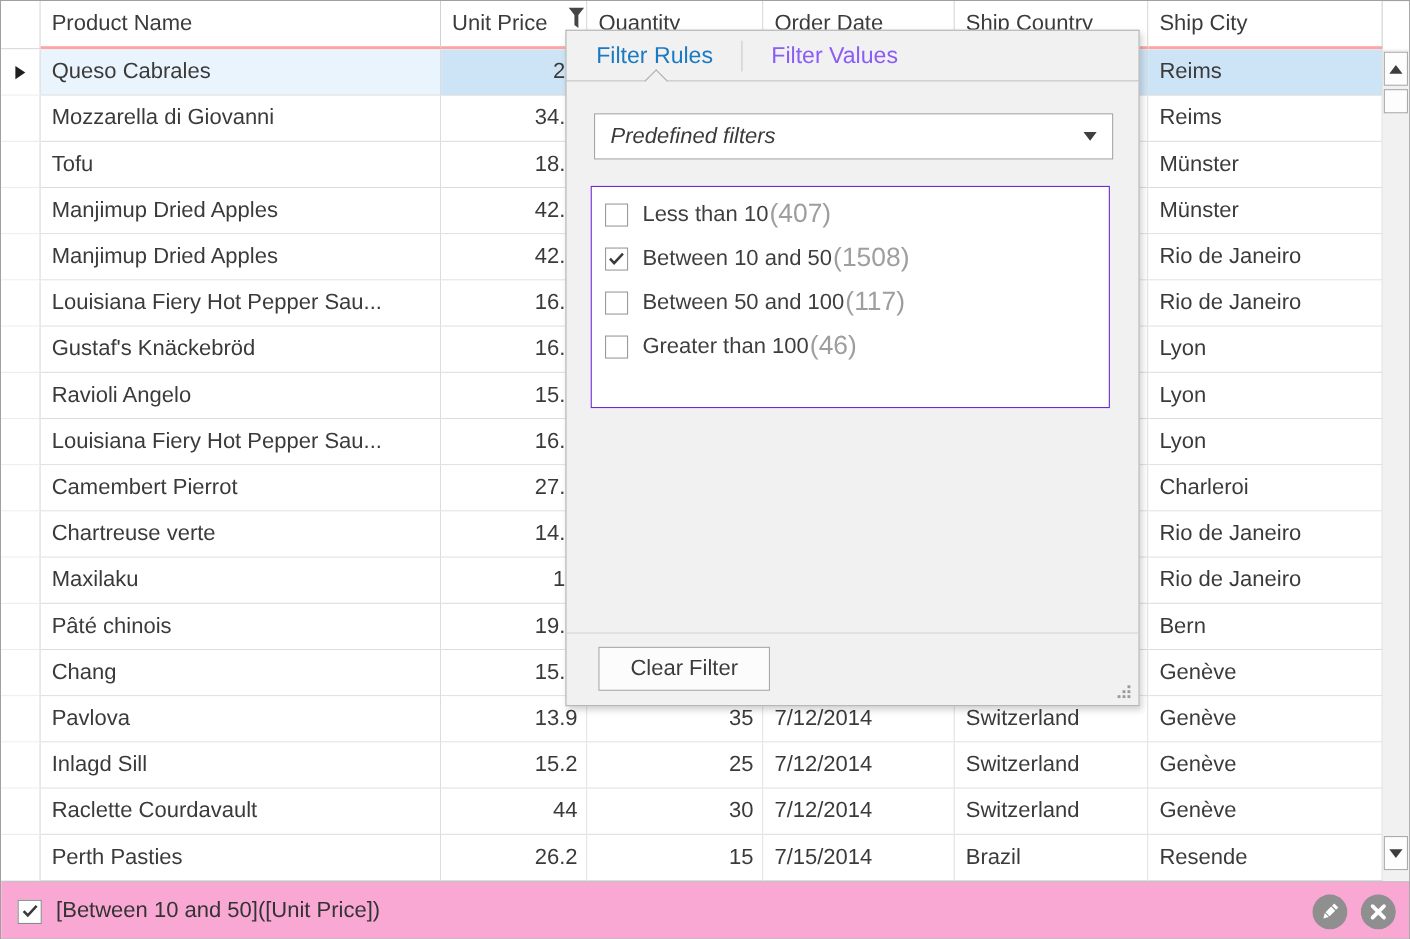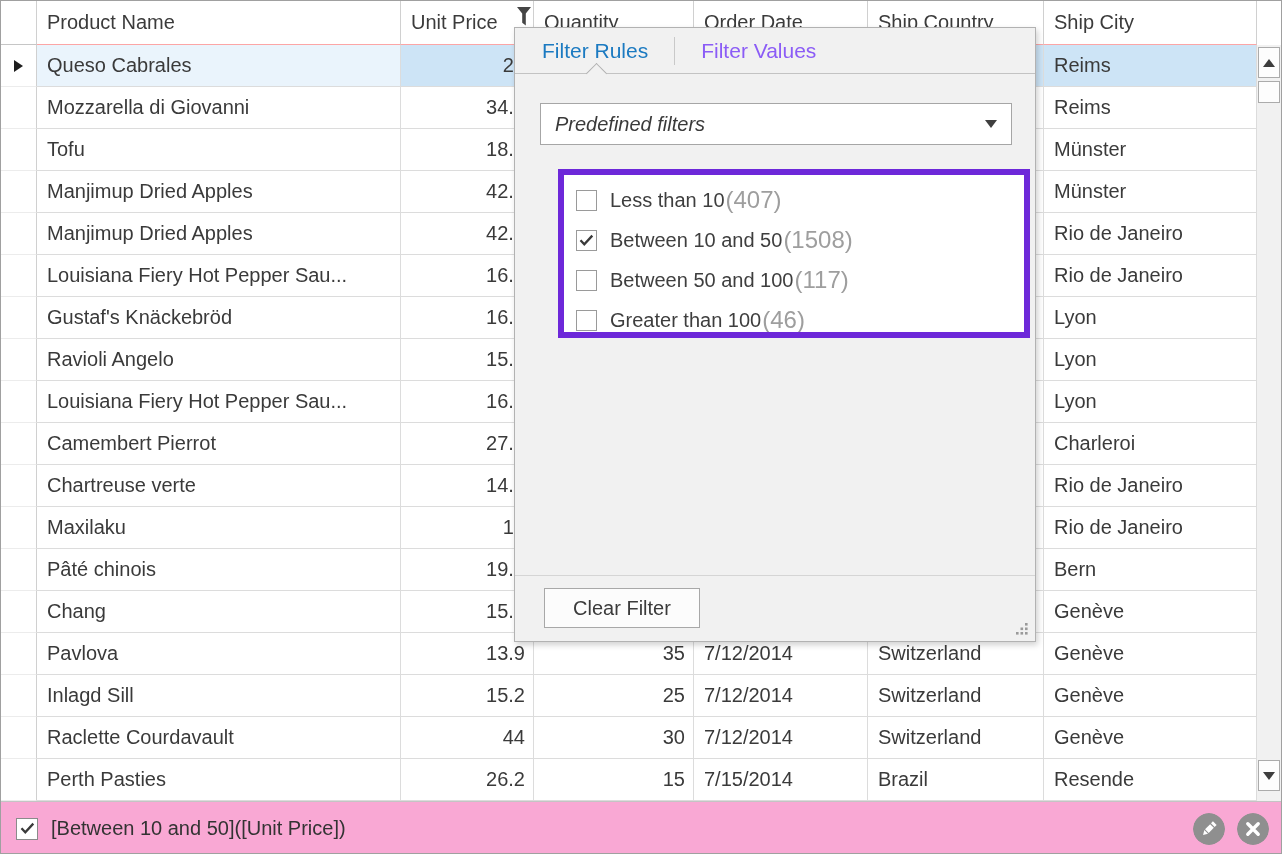--- a/index.html
+++ b/index.html
@@ -11,7 +11,7 @@
   .header-row{display:flex;height:44px;background:#fff;}
   .corner{width:36px;height:44px;border-right:1px solid #d0d0d0;border-bottom:1px solid #c6c6c6;background:#fff;flex:none;}
   .hcell{position:relative;flex:none;height:44px;display:flex;align-items:center;padding:0 8px 0 10px;
-         border-right:1px solid #d0d0d0;border-bottom:1px solid #fca5a5;background:#fff;
+         border-right:1px solid #d0d0d0;border-bottom:3px solid #fca5a5;background:#fff;
          font-size:20px;color:#3b3b3b;white-space:nowrap;overflow:hidden;}
   .rows{position:relative;}
   .row{display:flex;height:42px;background:#fff;}

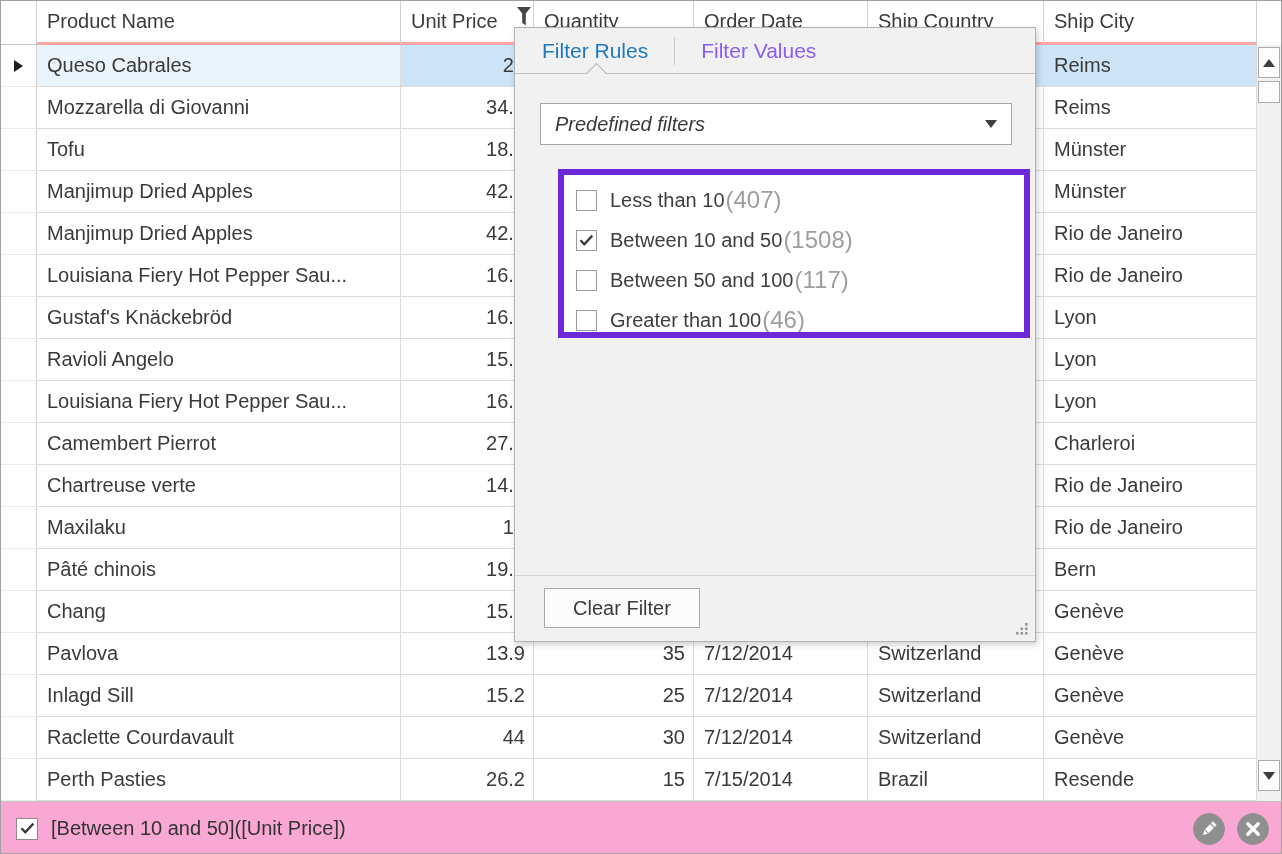--- a/index.html
+++ b/index.html
@@ -55,7 +55,7 @@
          display:flex;align-items:center;padding:0 14px;font-style:italic;}
   .combo-text{font-size:20px;color:#3a3a3a;flex:1;}
   .combo-arrow{width:0;height:0;border-left:6px solid transparent;border-right:6px solid transparent;border-top:8px solid #3f3f3f;}
-  .listbox{position:absolute;left:43px;top:141px;width:472px;height:169px;background:#fff;border:6px solid #6d28d9;
+  .listbox{position:absolute;left:22px;top:141px;width:472px;height:202px;background:#fff;border:1px solid #6d28d9;
            padding-top:5px;overflow:hidden;}
   .opt{display:flex;align-items:center;height:40px;padding-left:12px;}
   .cb{flex:none;width:21px;height:21px;background:#fff;border:1px solid #9a9a9a;display:flex;align-items:center;justify-content:center;}

